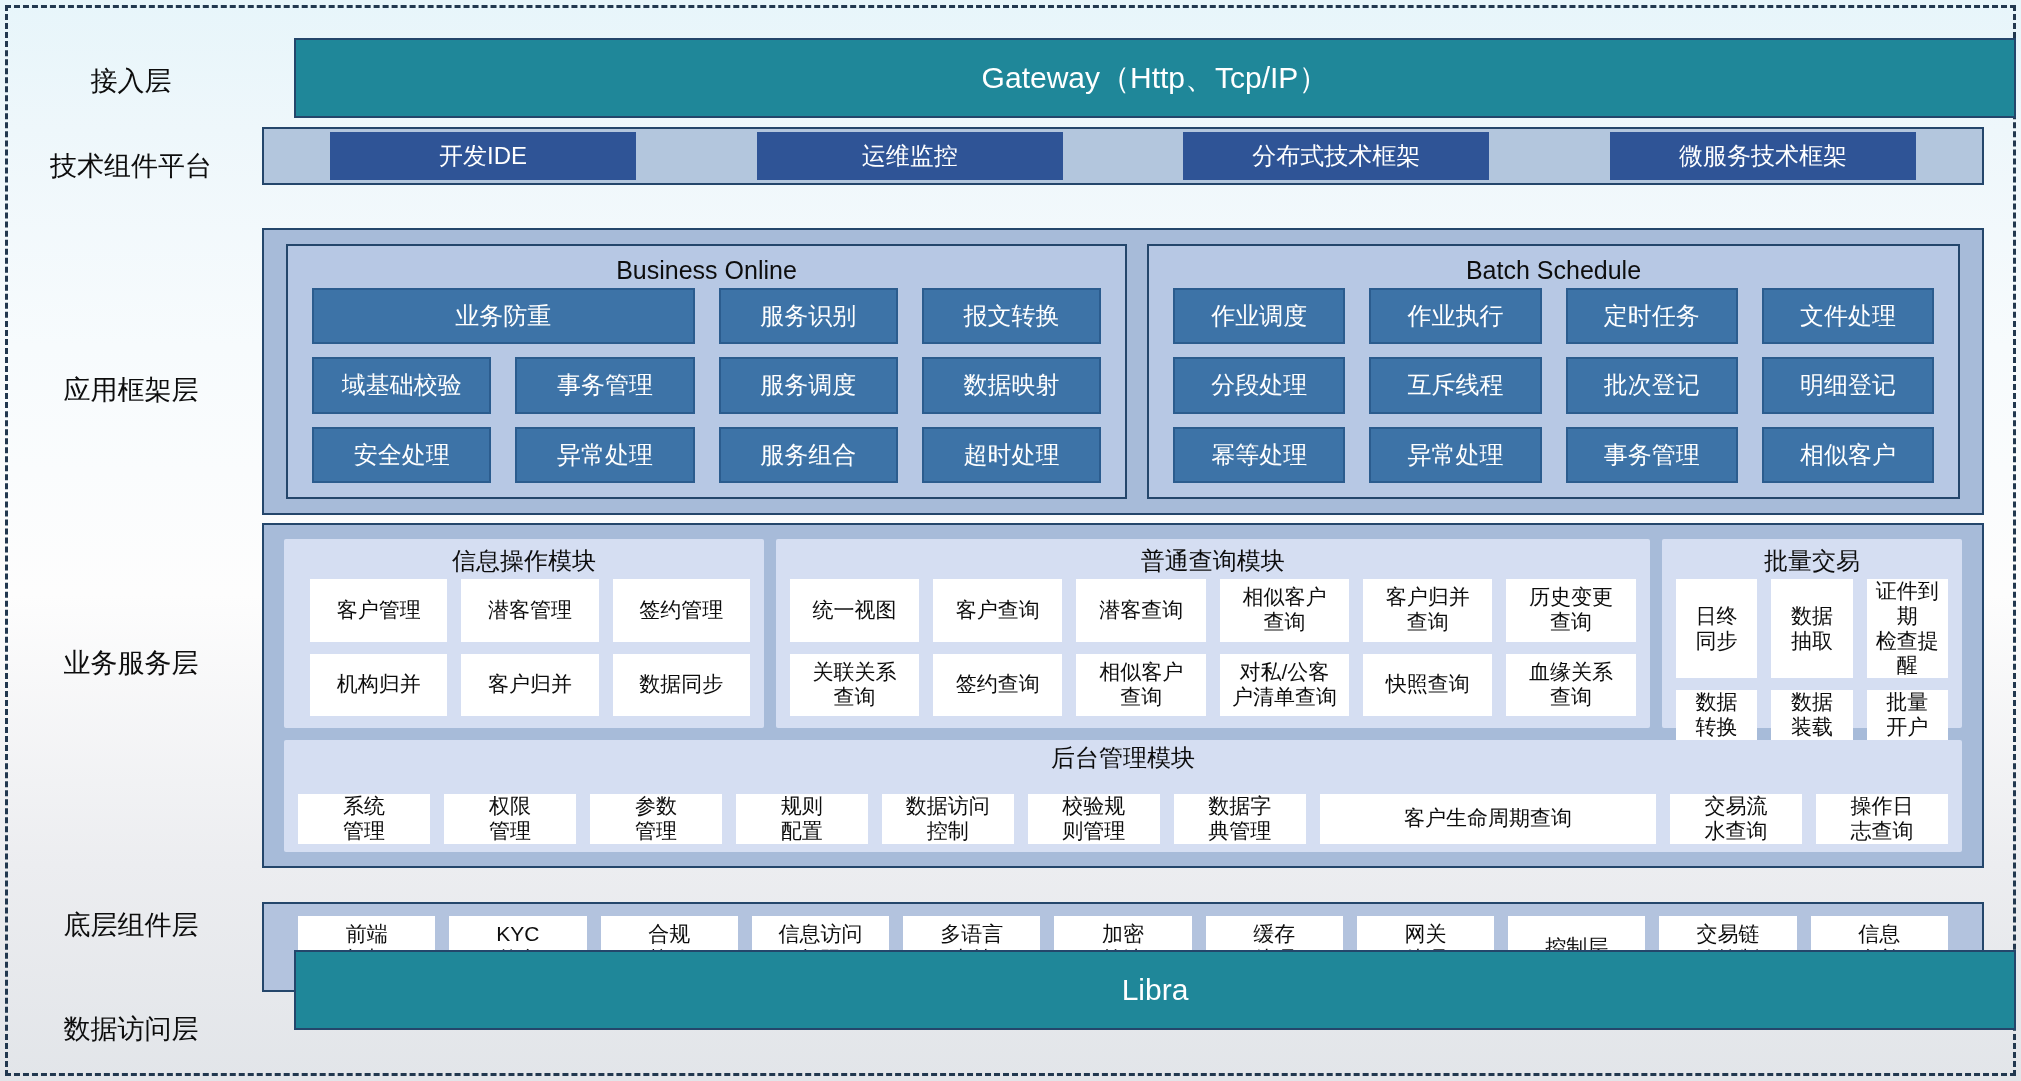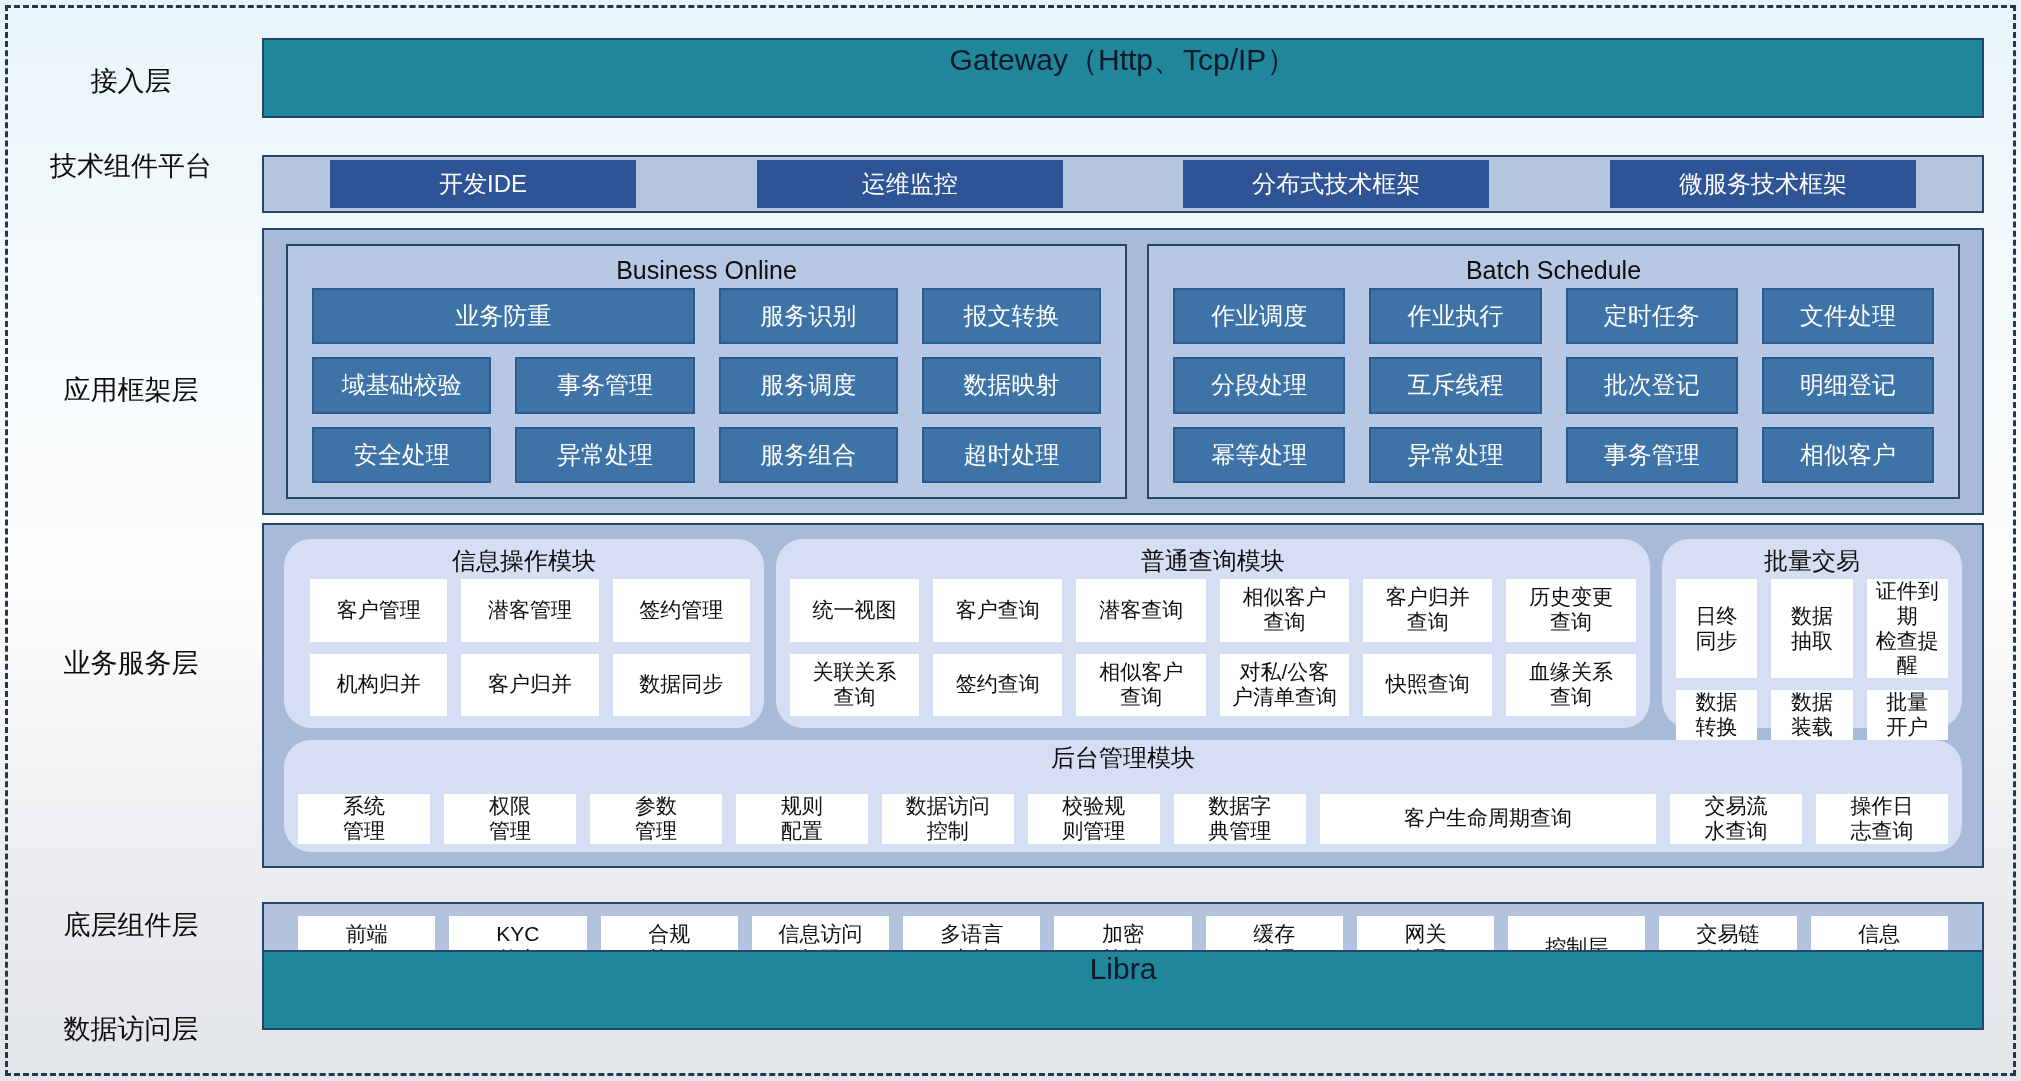--- a/index.html
+++ b/index.html
@@ -24,8 +24,8 @@
   
   .teal-bar{
     background:#1f8799;border:2px solid #24466b;
-    display:flex;justify-content:center;
-    color:#0f172a;font-size:30px;
+    display:flex;align-items:center;justify-content:center;
+    color:#ffffff;font-size:30px;margin-left:32px;
   }
   #gateway{top:38px;height:80px;}
   #libra{top:950px;height:80px;}

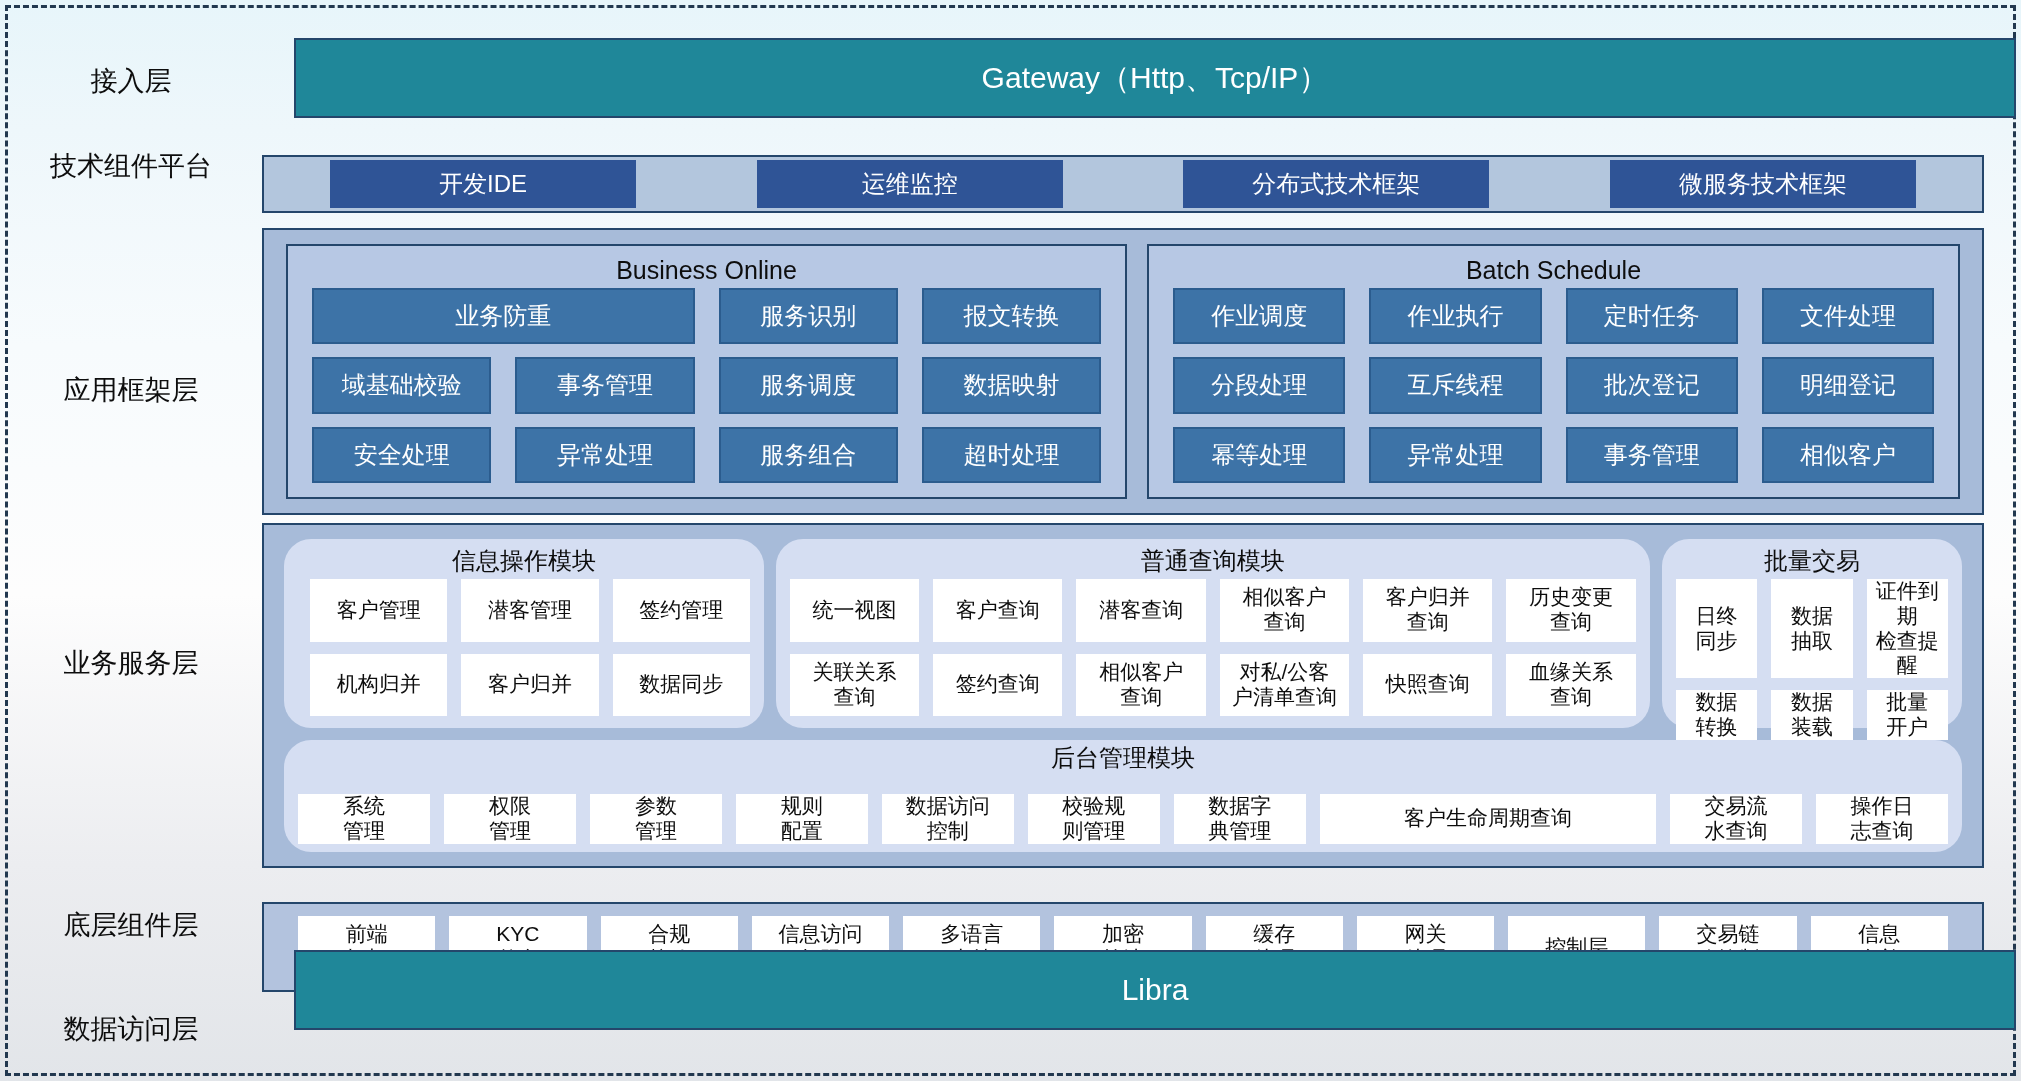--- a/index.html
+++ b/index.html
@@ -35,7 +35,6 @@
     background:#b3c6dd;border:2px solid #24466b;
     display:flex;align-items:center;justify-content:space-between;
     padding:0 66px;
-    margin-top:28px;
   }
   .tech-btn{
     width:306px;height:48px;background:#2f5496;

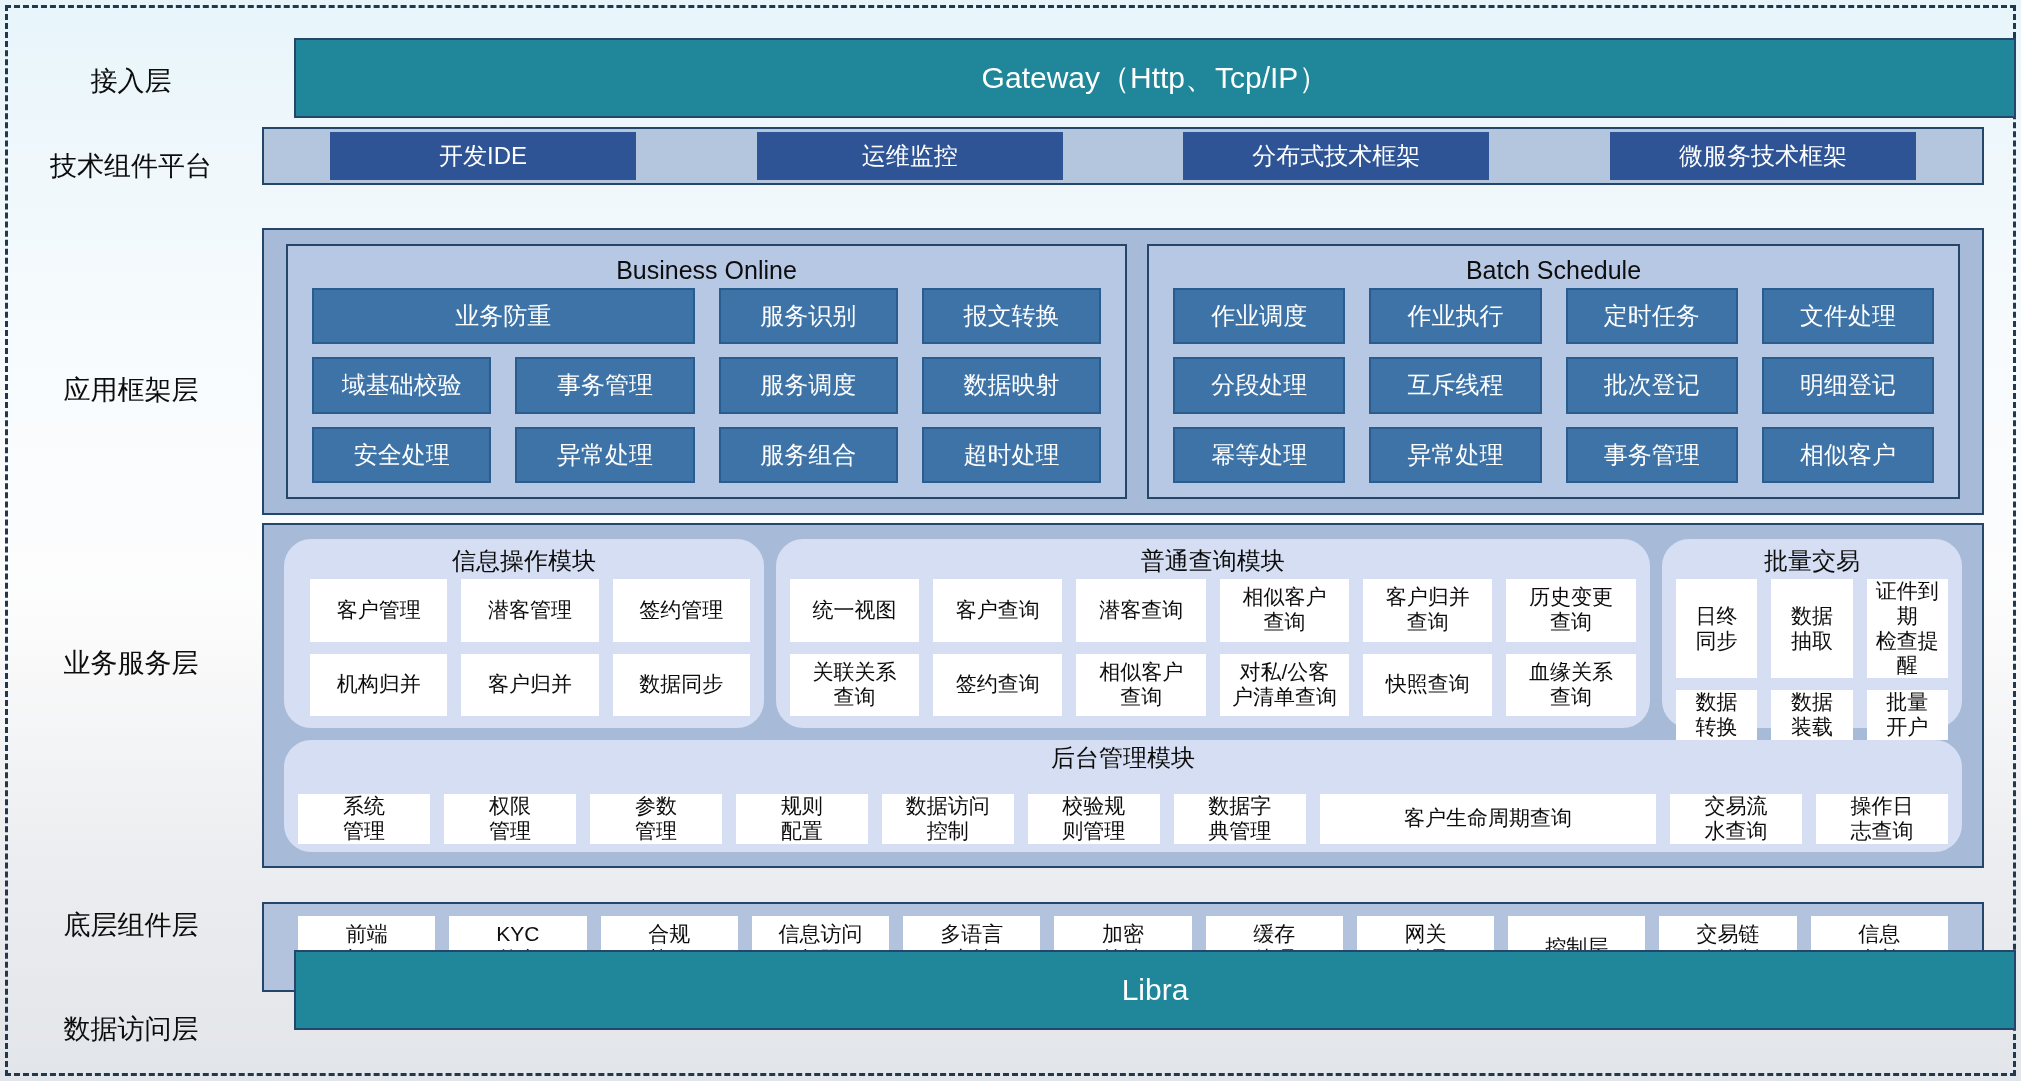--- a/index.html
+++ b/index.html
@@ -78,7 +78,7 @@
   }
   .biz-top{display:flex;gap:12px;flex:1;min-height:0;}
   .module-card{
-    background:#d5def2;border-radius:27px;
+    background:#d5def2;border-radius:2px;
     display:flex;flex-direction:column;
     padding:4px 14px 12px 14px;box-sizing:border-box;
   }

